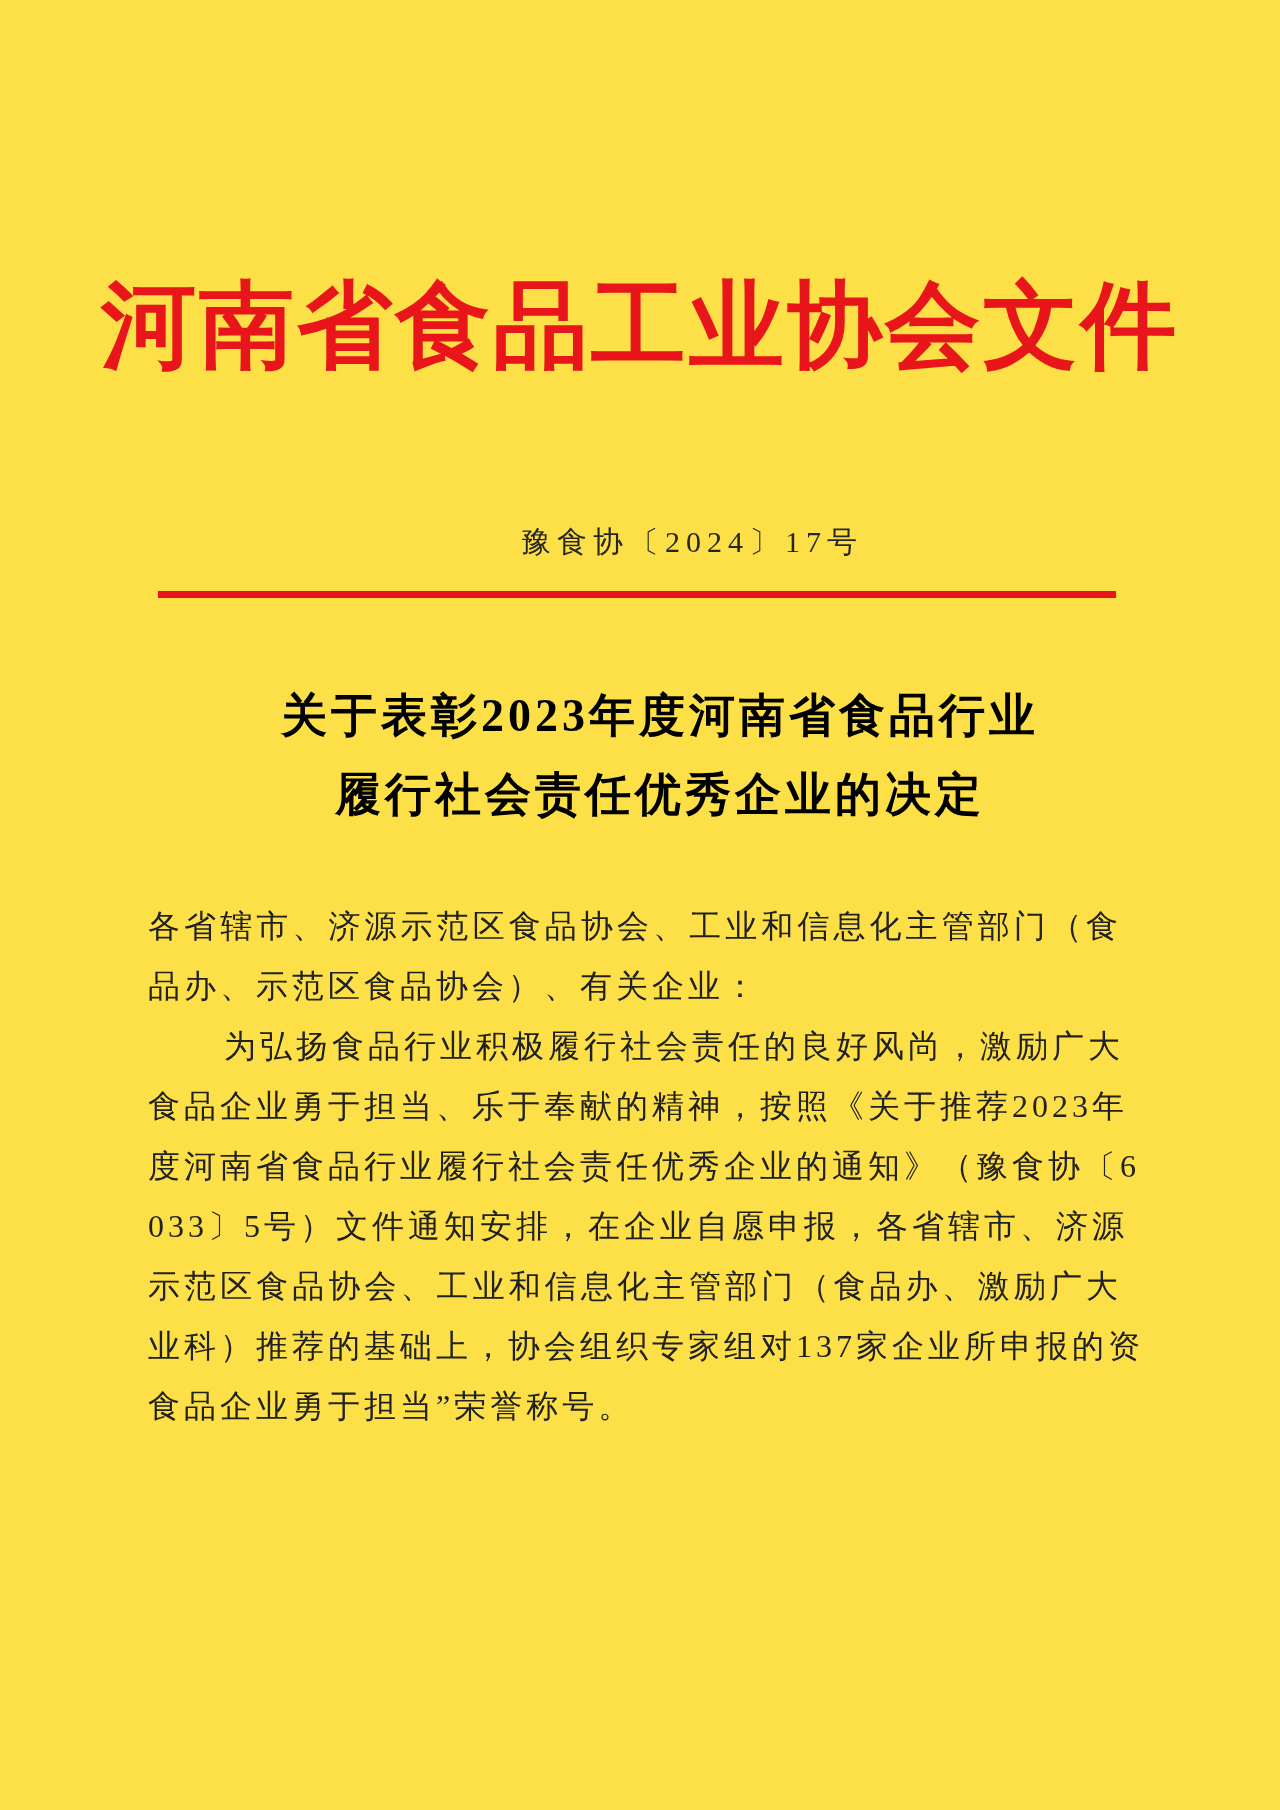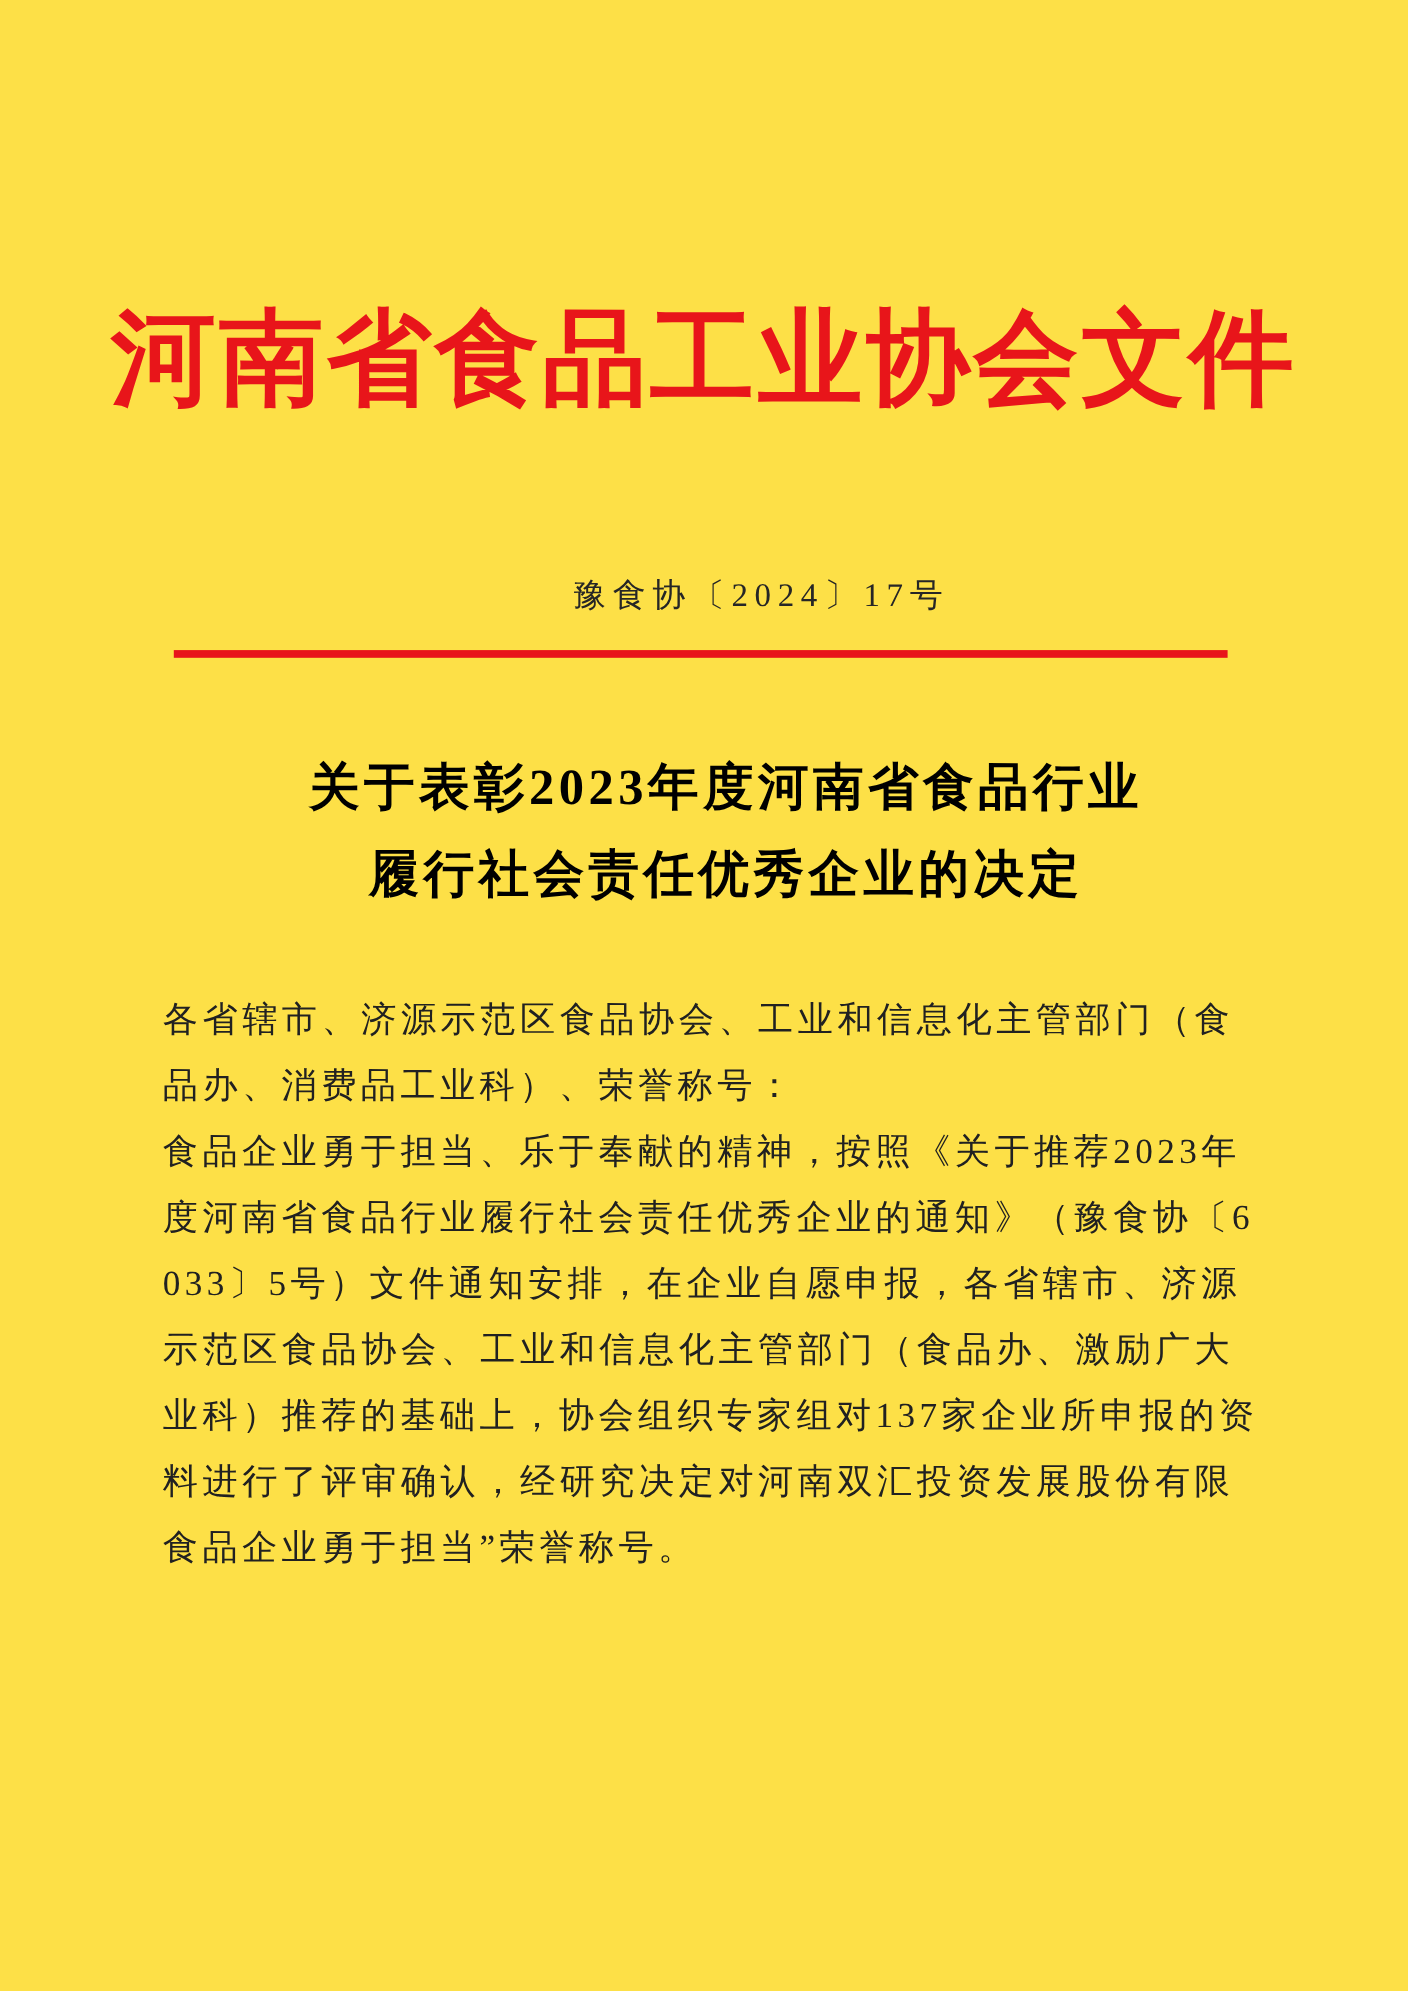--- a/index.html
+++ b/index.html
@@ -110,7 +110,7 @@
 
   <div class="body-text">
     <div class="bline">各省辖市、济源示范区食品协会、工业和信息化主管部门（食</div>
-    <div class="bline short">品办、消费品工业科）、荣誉称号：</div>
+    <div class="bline short">品办、示范区食品协会）、有关企业：</div>
     <div class="bline">食品企业勇于担当、乐于奉献的精神，按照《关于推荐2023年</div>
     <div class="bline">度河南省食品行业履行社会责任优秀企业的通知》（豫食协〔6</div>
     <div class="bline">033〕5号）文件通知安排，在企业自愿申报，各省辖市、济源</div>

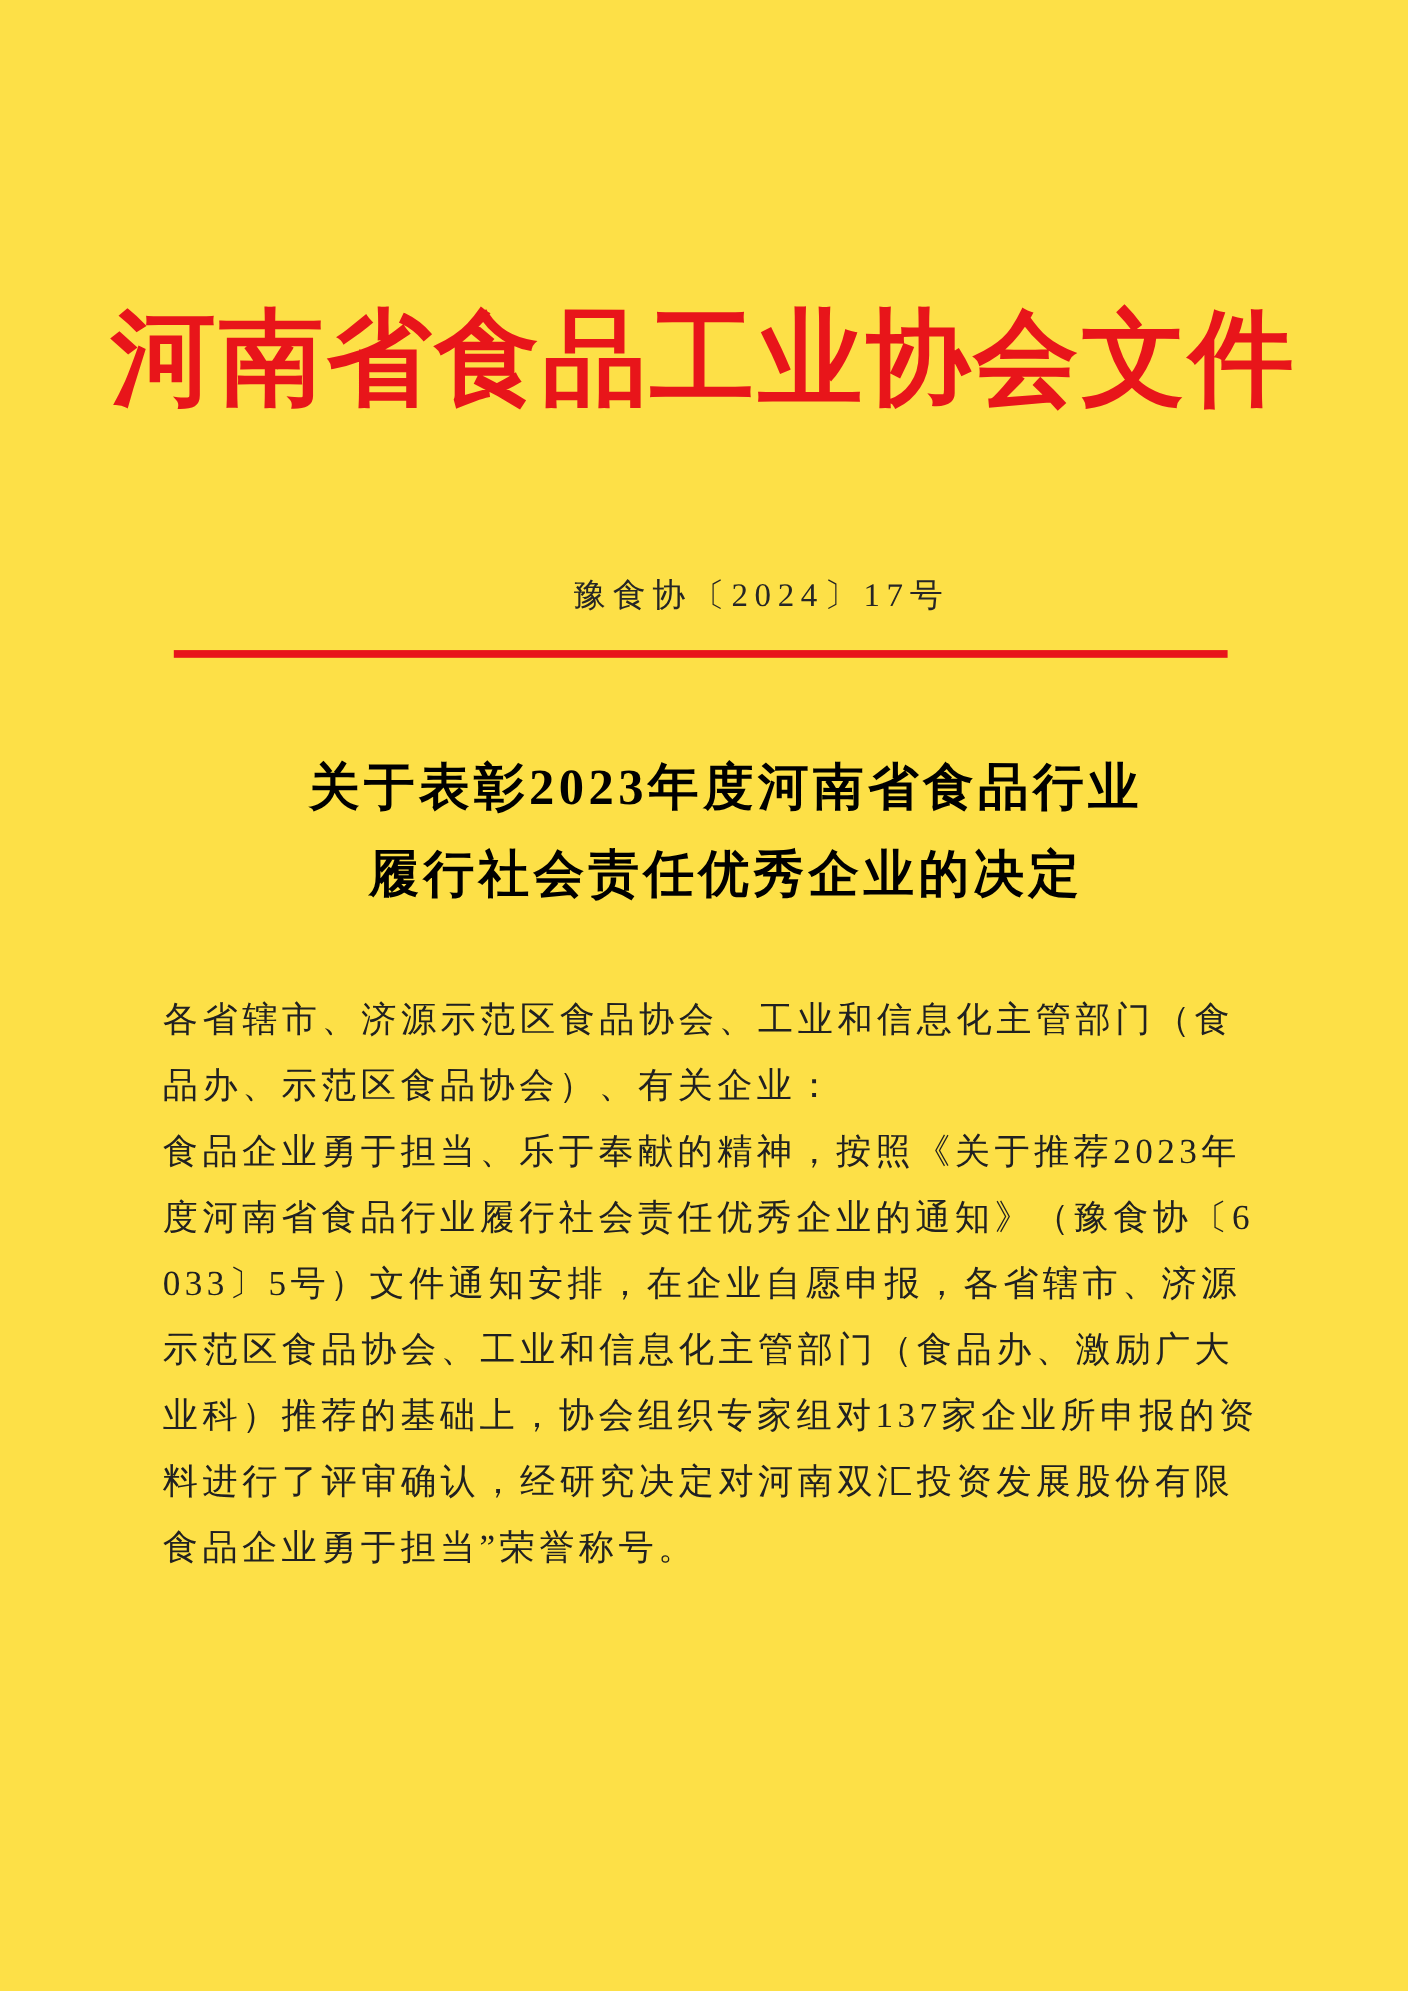--- a/index.html
+++ b/index.html
@@ -111,6 +111,7 @@
   <div class="body-text">
     <div class="bline">各省辖市、济源示范区食品协会、工业和信息化主管部门（食</div>
     <div class="bline short">品办、示范区食品协会）、有关企业：</div>
+    <div class="bline indent">为弘扬食品行业积极履行社会责任的良好风尚，激励广大</div>
     <div class="bline">食品企业勇于担当、乐于奉献的精神，按照《关于推荐2023年</div>
     <div class="bline">度河南省食品行业履行社会责任优秀企业的通知》（豫食协〔6</div>
     <div class="bline">033〕5号）文件通知安排，在企业自愿申报，各省辖市、济源</div>

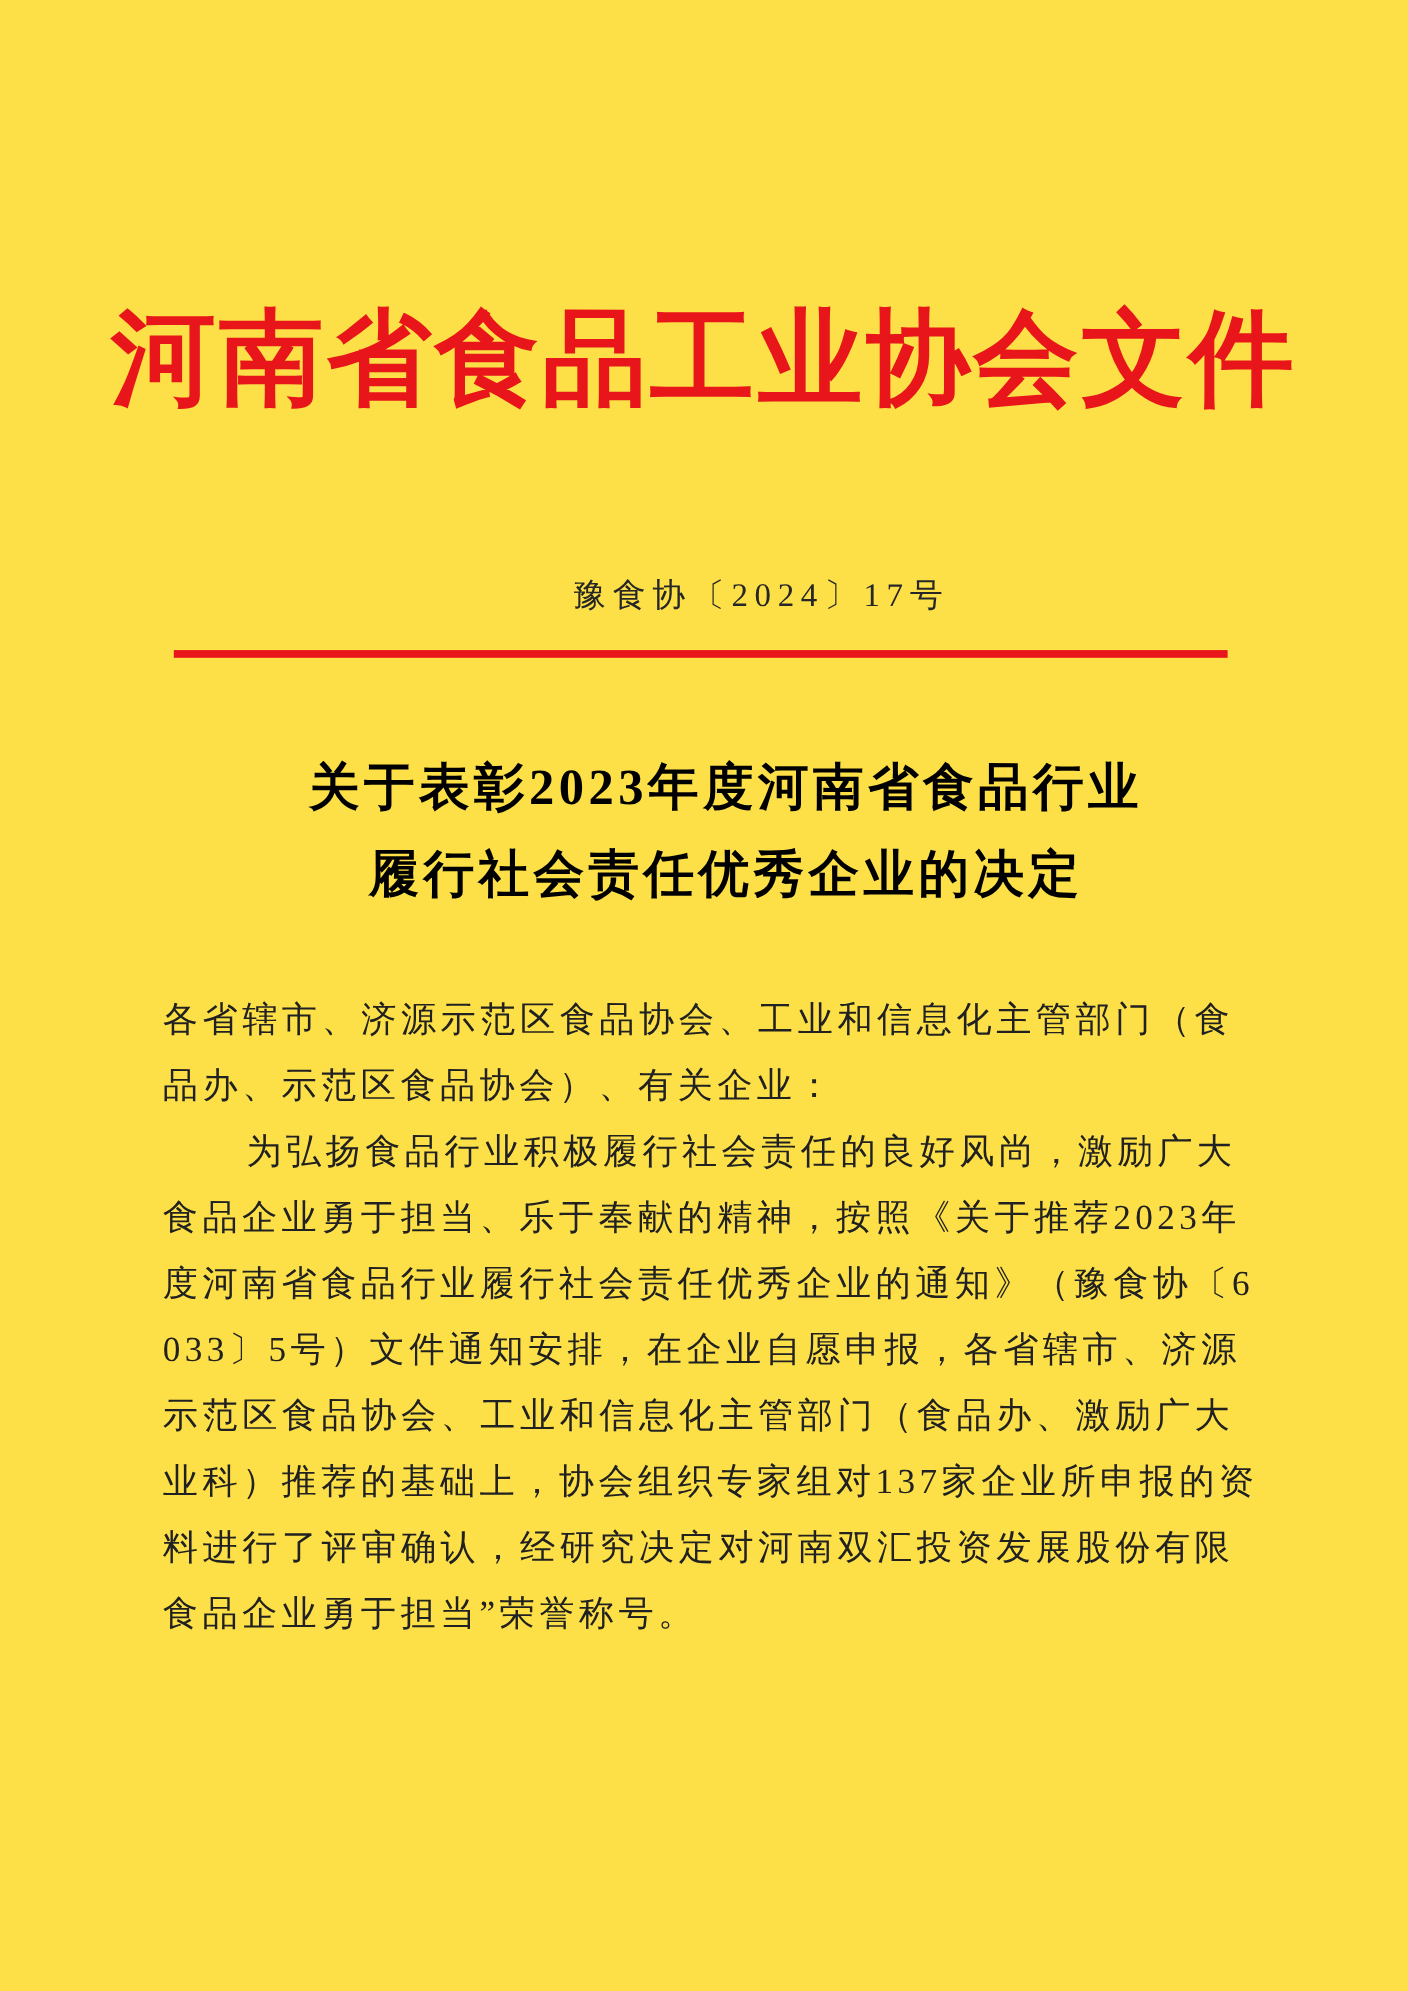--- a/index.html
+++ b/index.html
@@ -117,7 +117,6 @@
     <div class="bline">033〕5号）文件通知安排，在企业自愿申报，各省辖市、济源</div>
     <div class="bline">示范区食品协会、工业和信息化主管部门（食品办、激励广大</div>
     <div class="bline">业科）推荐的基础上，协会组织专家组对137家企业所申报的资</div>
-    <div class="bline">料进行了评审确认，经研究决定对河南双汇投资发展股份有限</div>
     <div class="bline short">食品企业勇于担当”荣誉称号。</div>
   </div>
 

